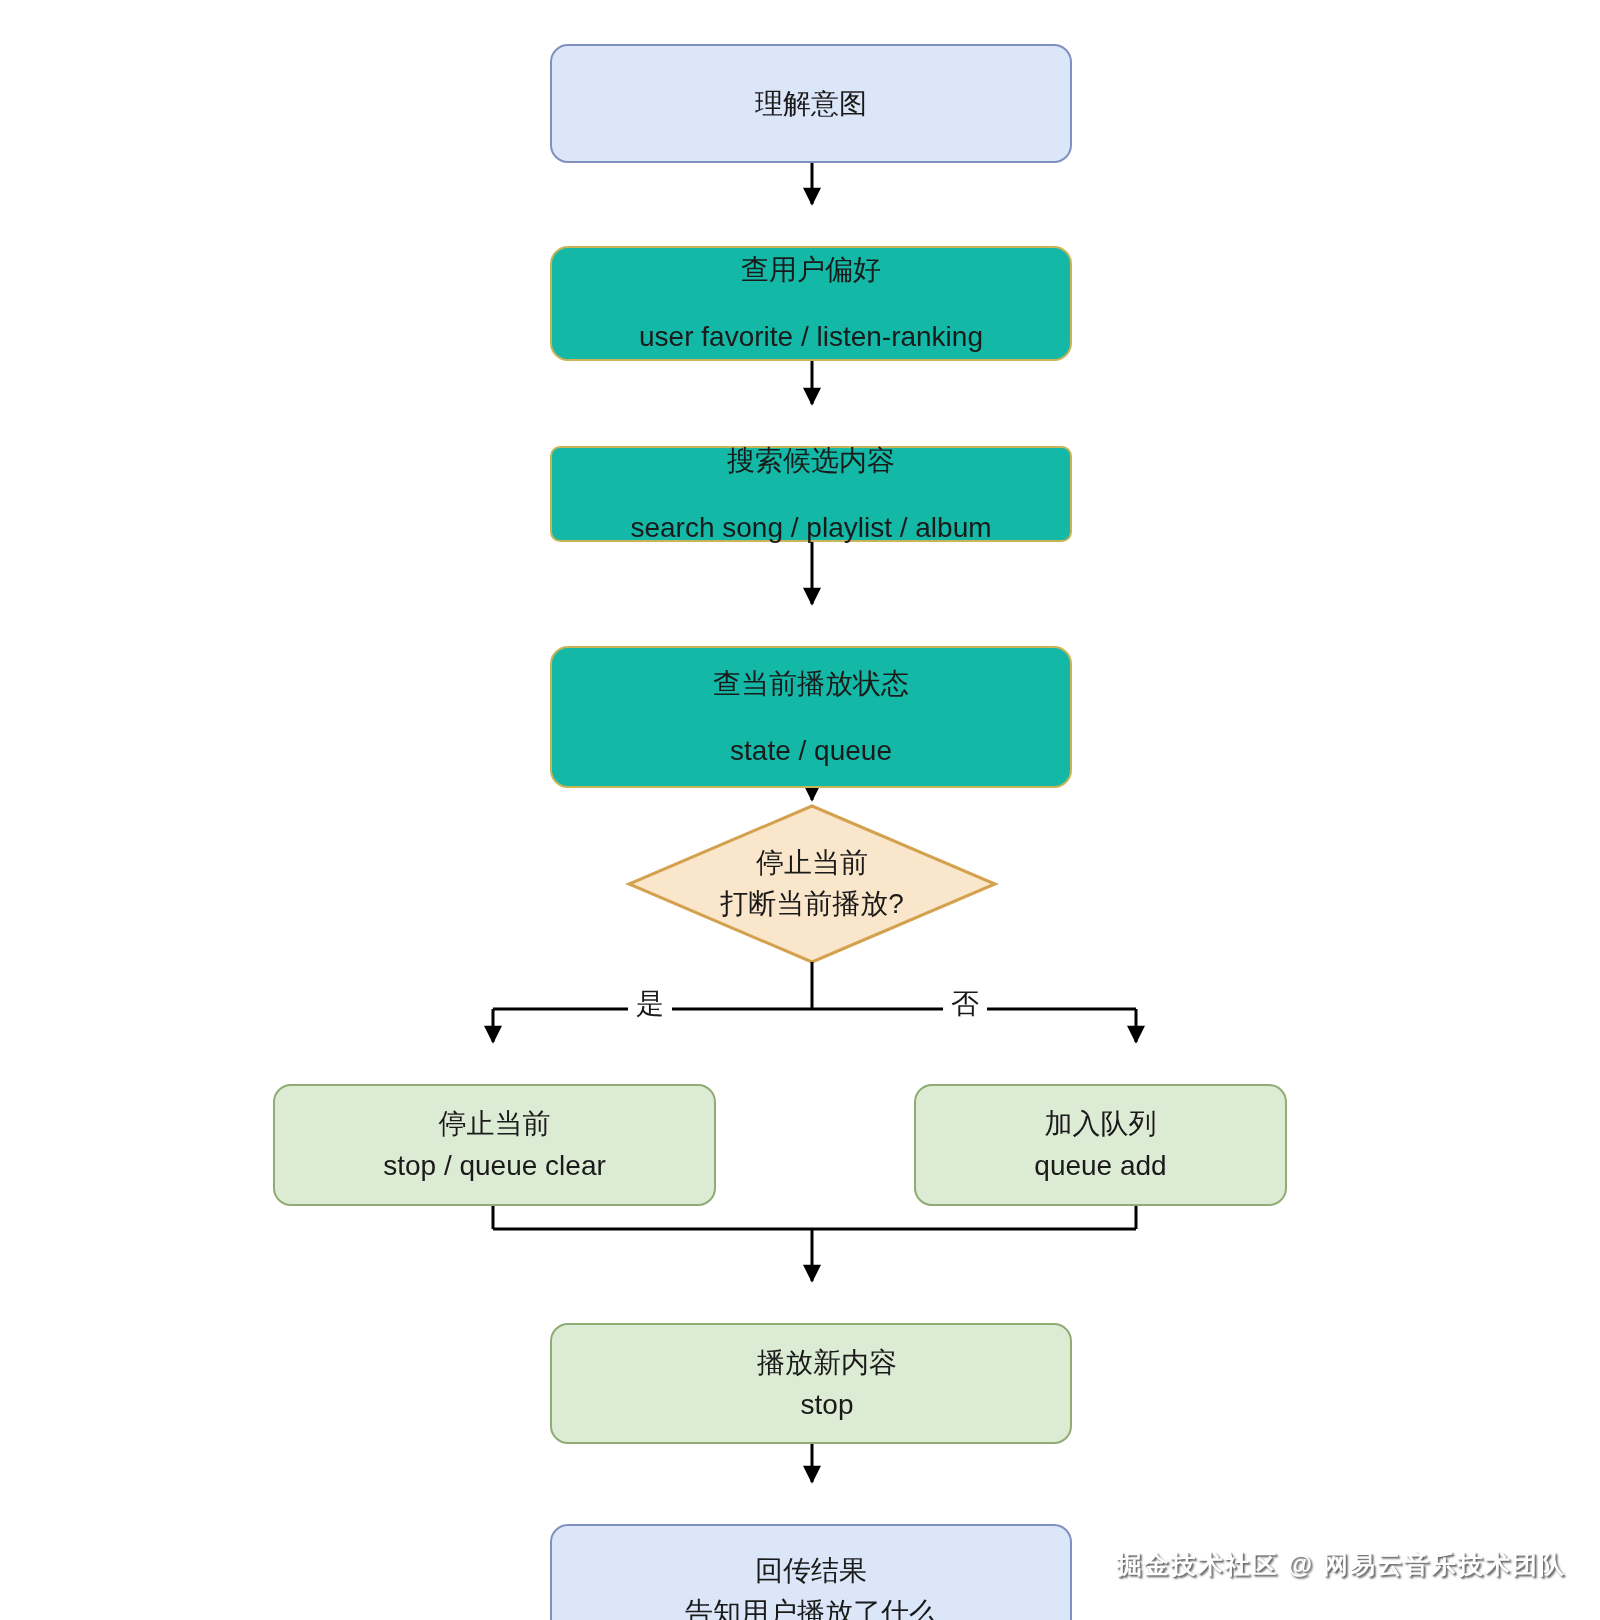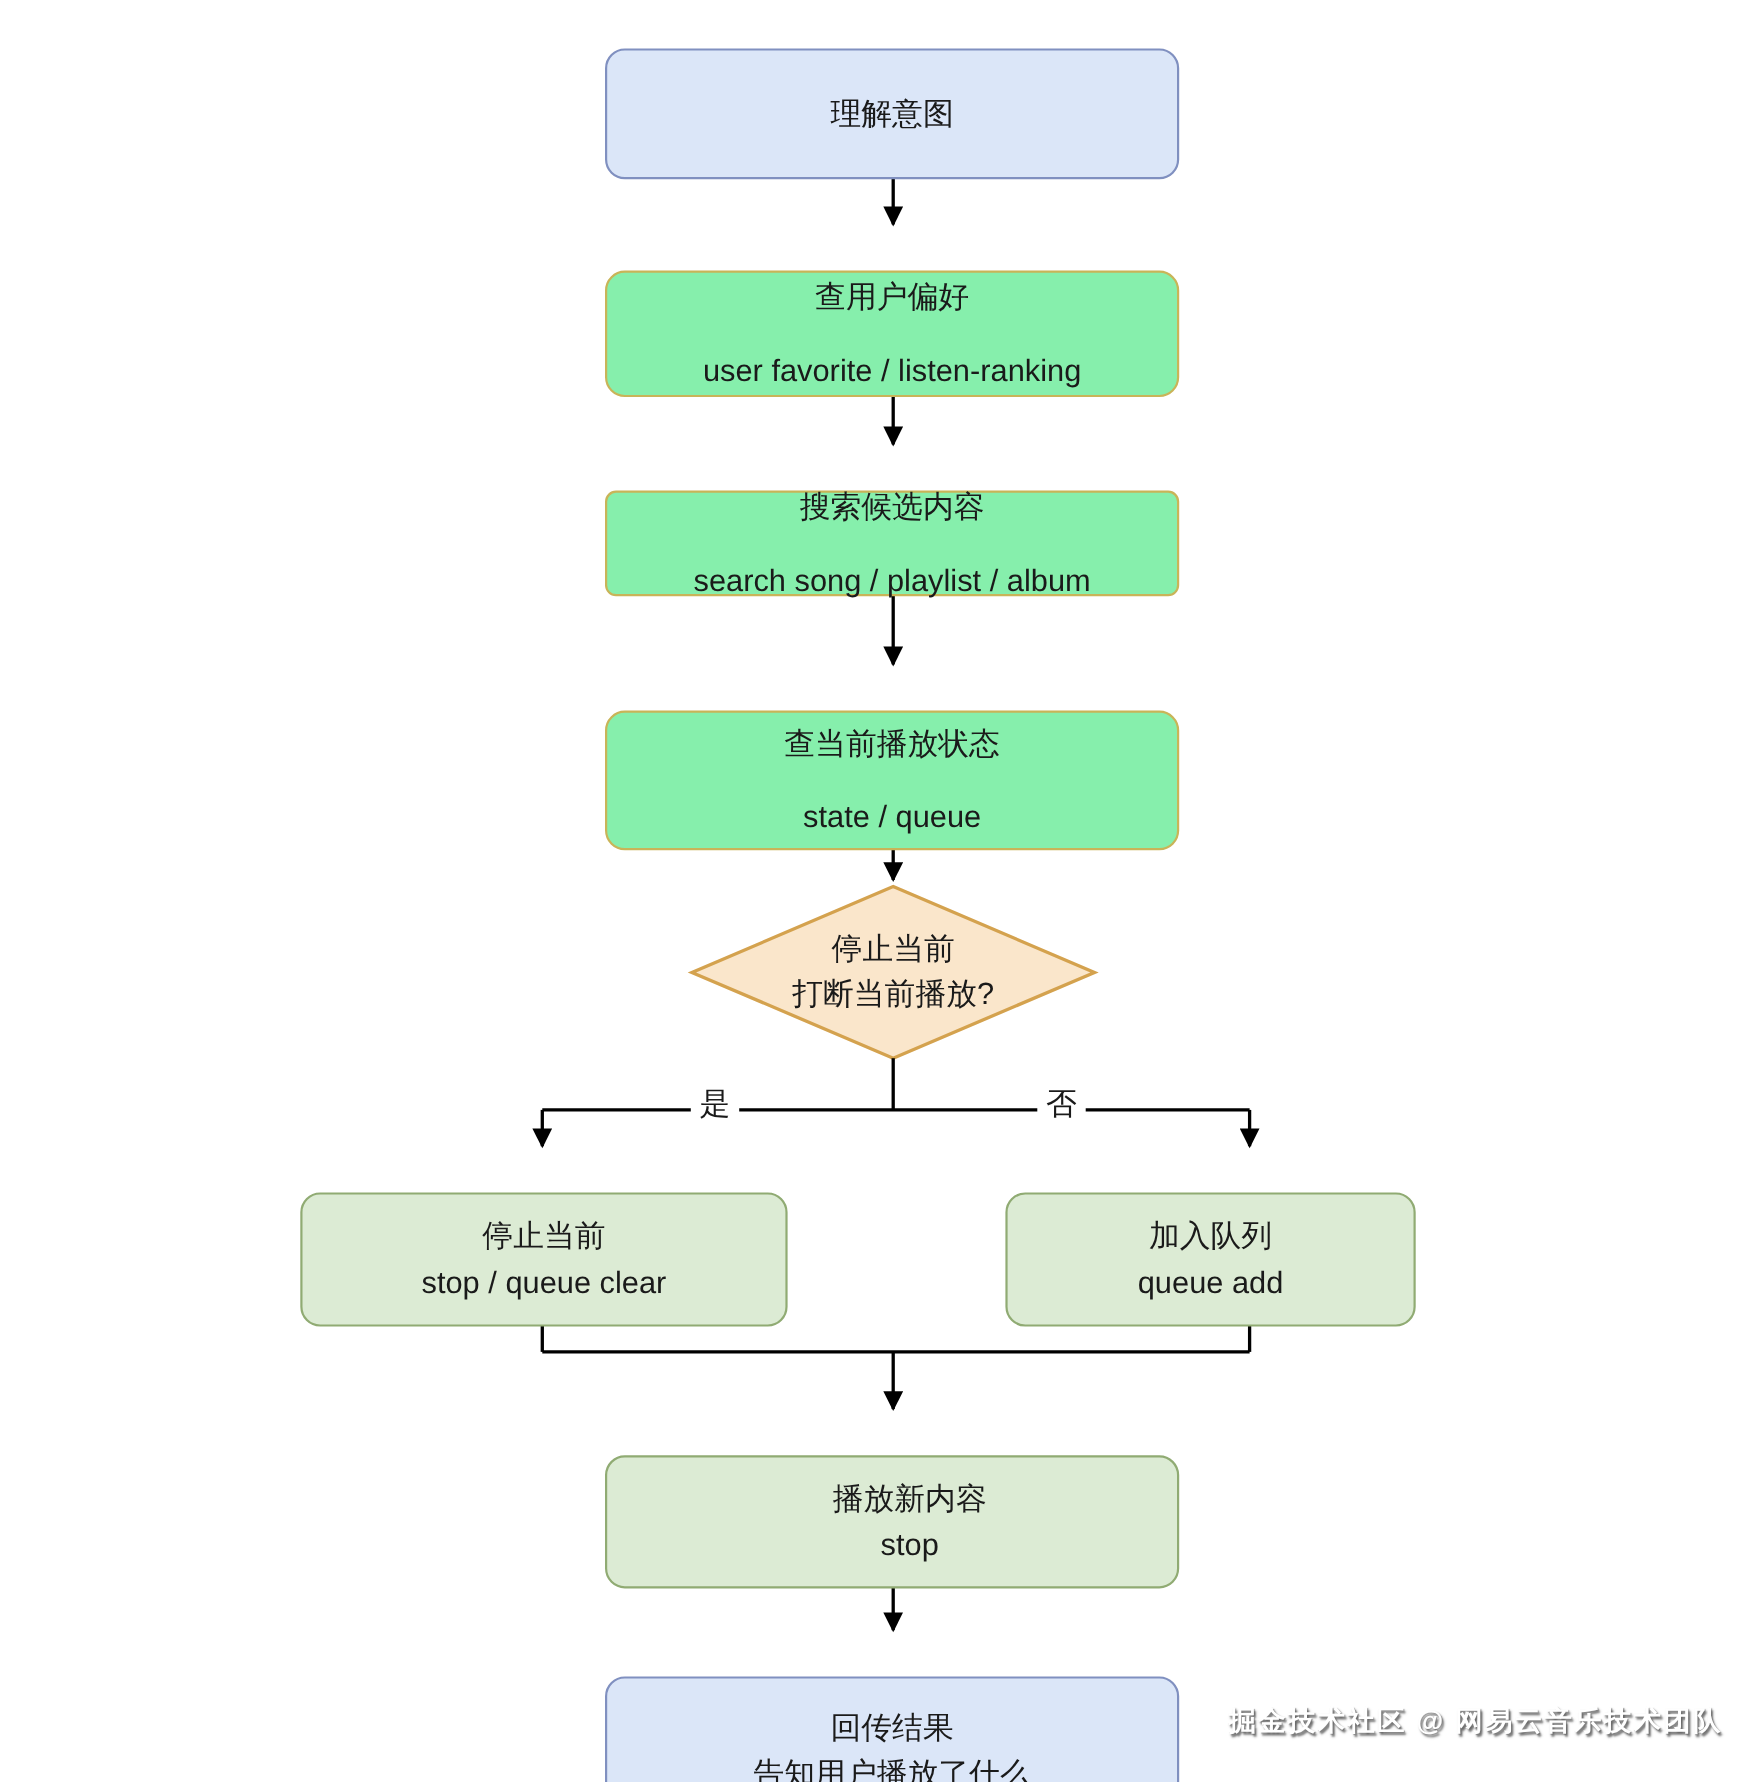--- a/index.html
+++ b/index.html
@@ -33,7 +33,7 @@
   }
   .node .l1, .node .l2 { display: block; white-space: nowrap; }
   .blue   { background: #dbe6f8; border: 2.5px solid #8090c0; }
-  .yellow { background: #86efac; border: 2.5px solid #c9b458; gap: 25px; }
+  .yellow { background: #14b8a6; border: 2.5px solid #c9b458; gap: 25px; }
   .green  { background: #dcebd4; border: 2.5px solid #90ab73; }
   .diamond-label {
     position: absolute;

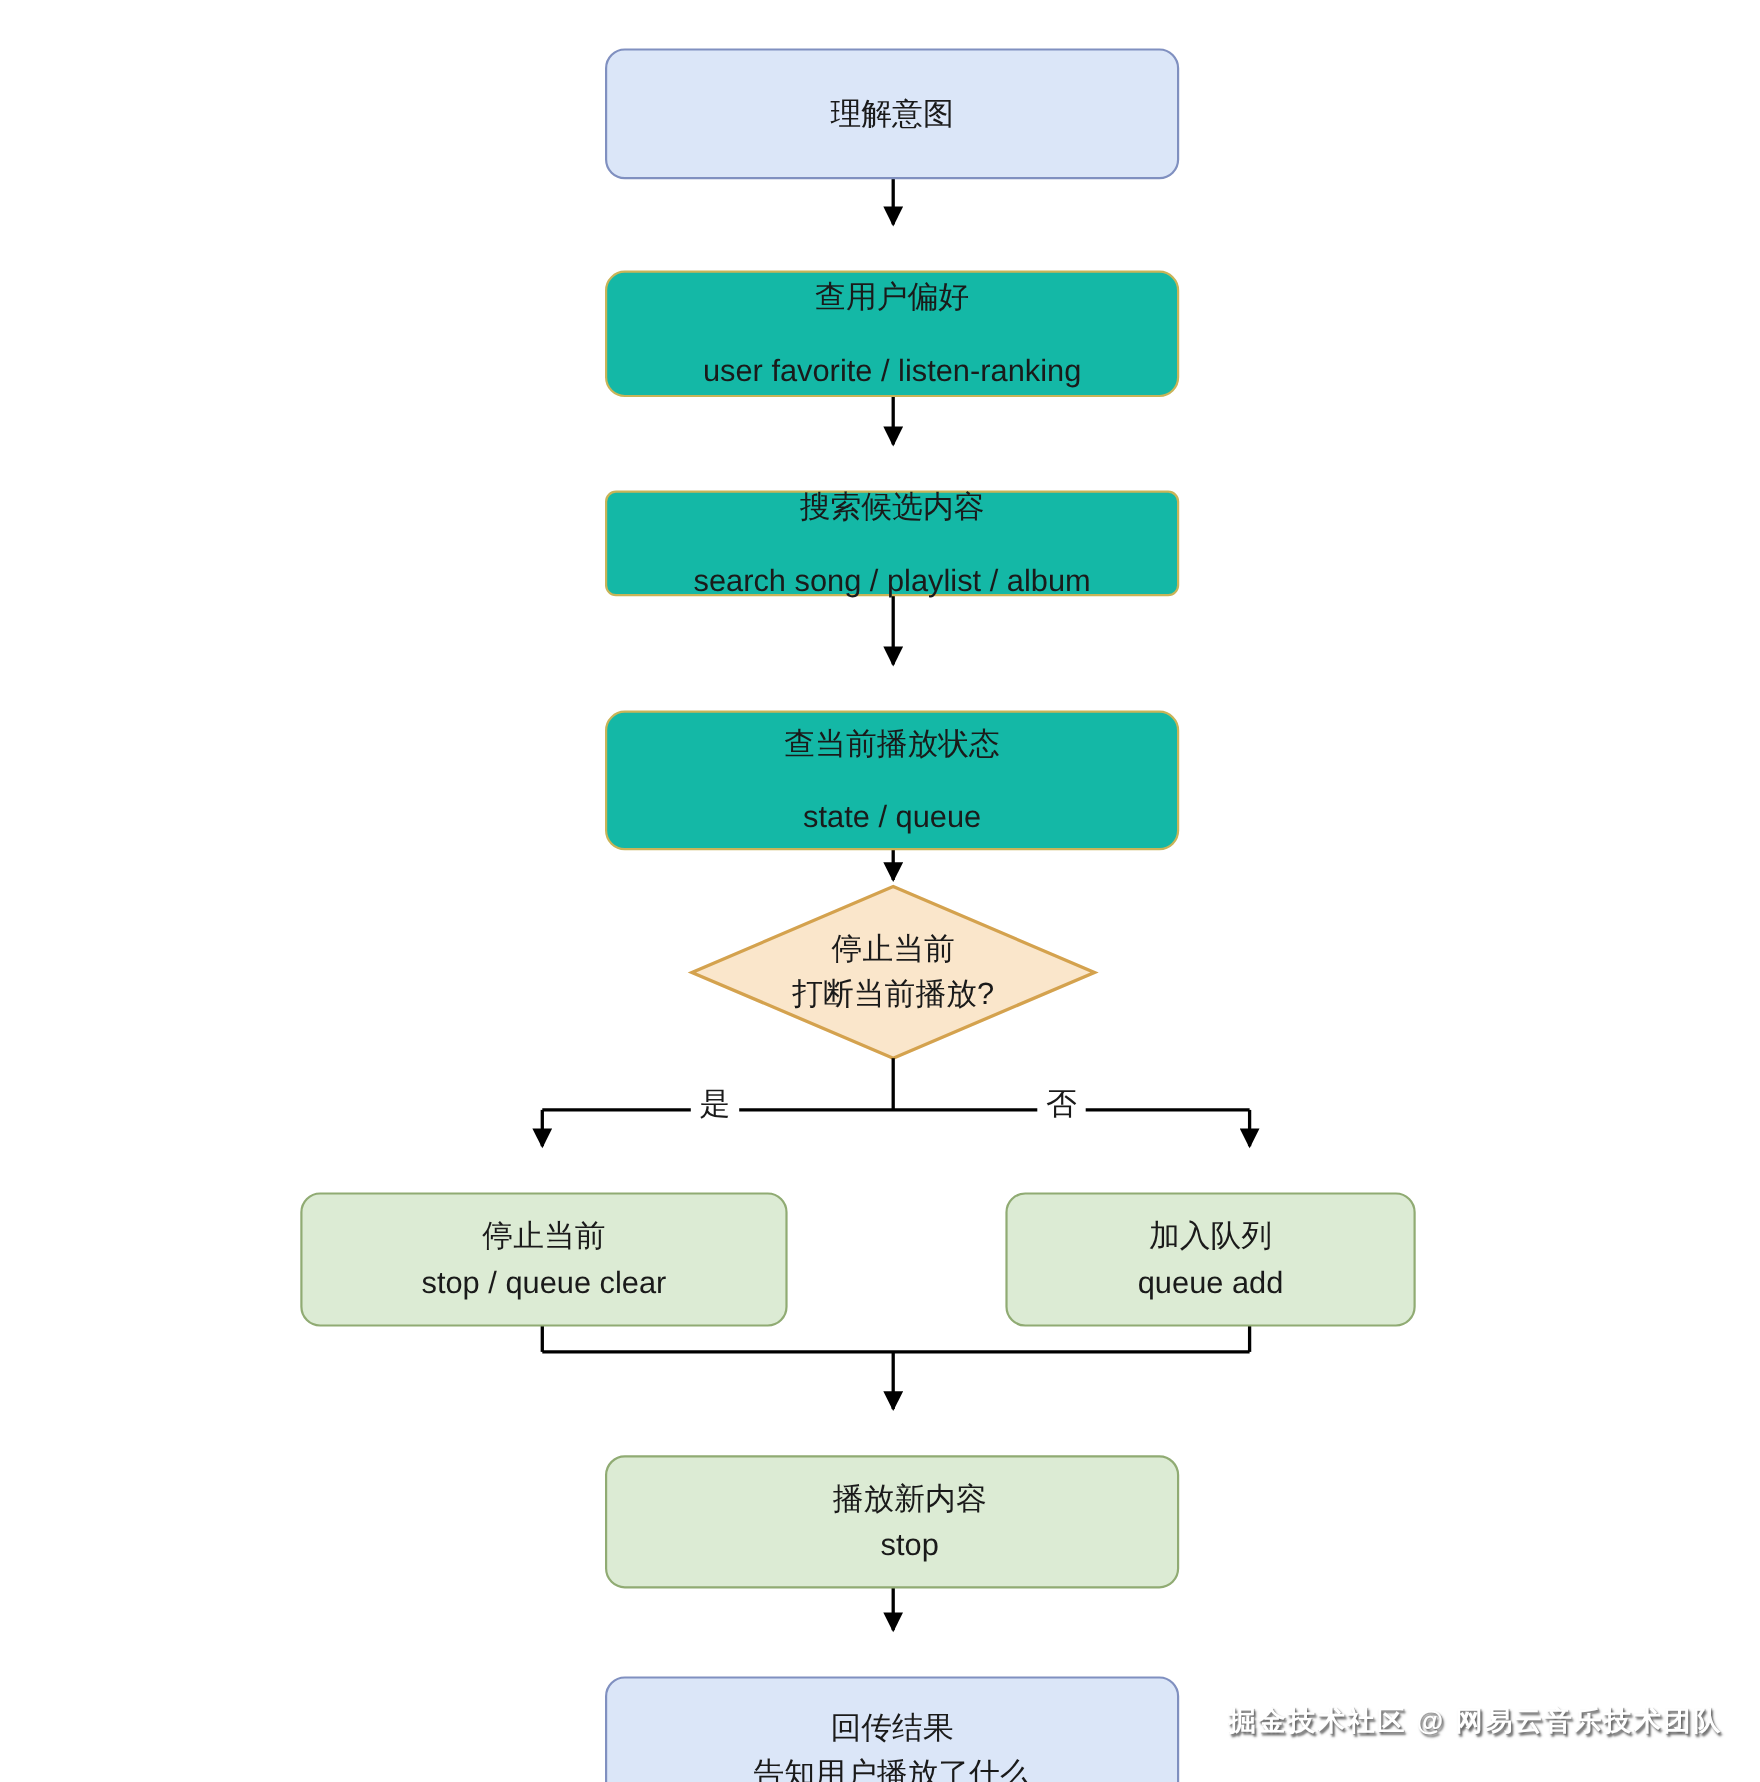--- a/index.html
+++ b/index.html
@@ -110,7 +110,7 @@
     <span class="l2">search song / playlist / album</span>
   </div>
 
-  <div class="node yellow" style="left:550px; top:610px; width:522px; height:127px;">
+  <div class="node yellow" style="left:550px; top:610px; width:522px; height:142px;">
     <span class="l1">查当前播放状态</span>
     <span class="l2">state / queue</span>
   </div>

